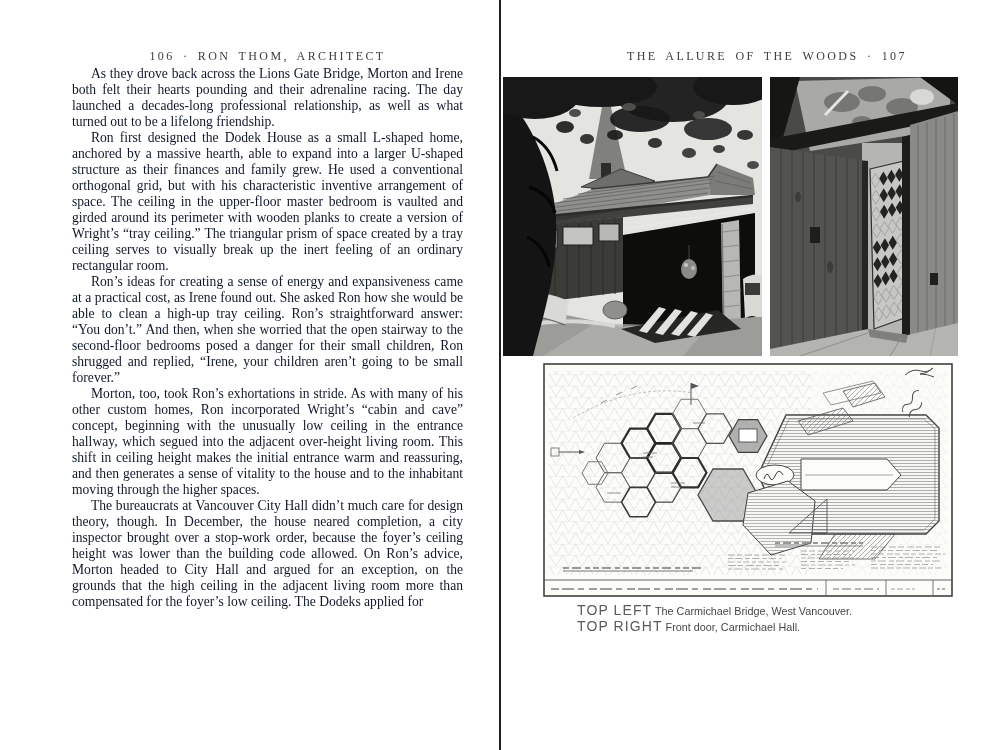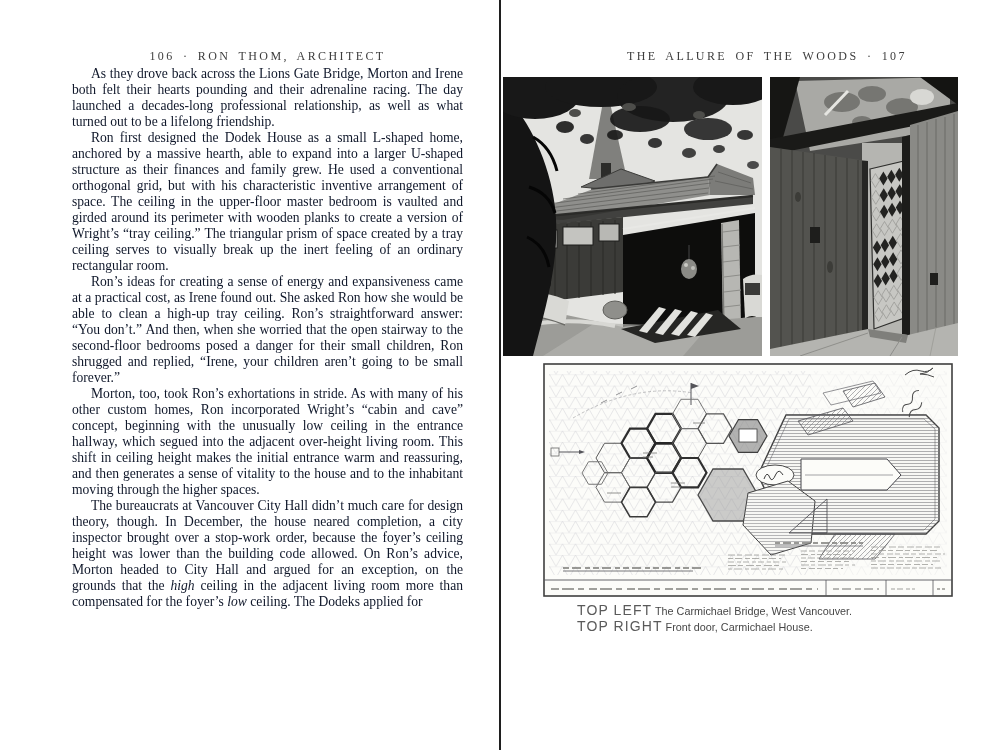--- a/index.html
+++ b/index.html
@@ -13,7 +13,7 @@
   .body-text{position:absolute;left:72px;top:66px;width:391px;font-size:13.6px;line-height:16px;
           text-align:justify;color:#0f172a;}
   .body-text p{margin:0;text-indent:19px;}
-  .it{font-style:italic;}
+  .it{}
   figure{margin:0;padding:0;position:absolute;}
   .photo-left{left:503px;top:77px;width:259px;height:279px;}
   .photo-right{left:770px;top:77px;width:188px;height:279px;}

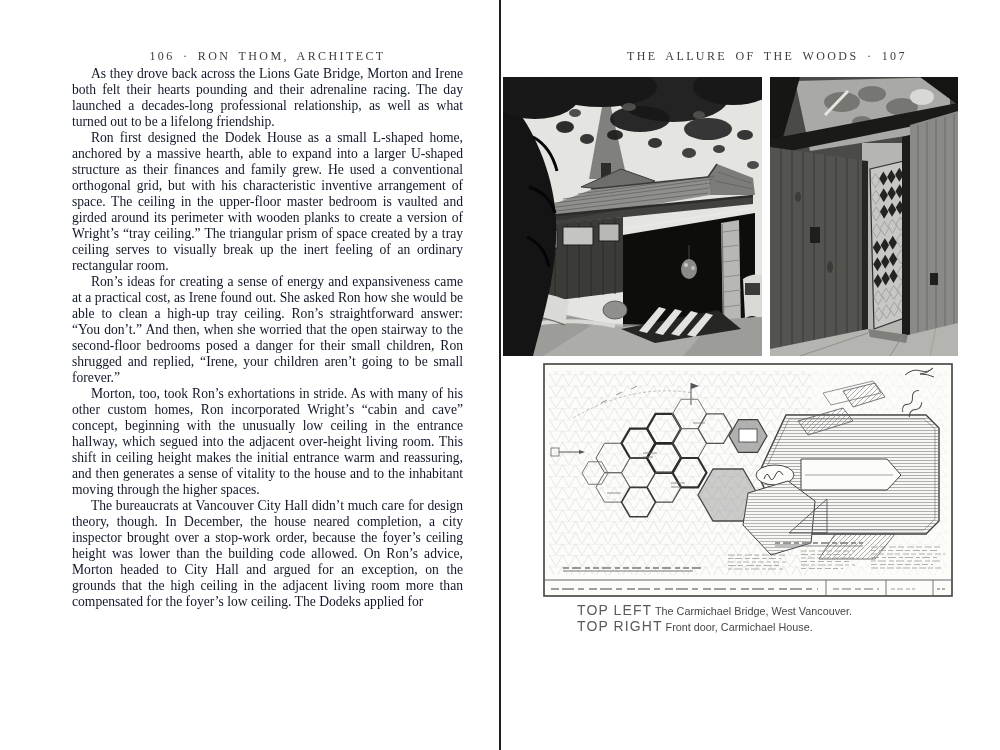--- a/index.html
+++ b/index.html
@@ -369,7 +369,7 @@
 
     <div class="captions" id="captions">
         <div><span class="cap-label">TOP LEFT</span><span class="cap-text"> The Carmichael Bridge, West Vancouver.</span></div>
-        <div><span class="cap-label">TOP RIGHT</span><span class="cap-text"> Front door, Carmichael House.</span></div>
+        <div><span class="cap-label">TOP RIGHT</span><span class="cap-text"> Front door, Carmichael Hall.</span></div>
       </div>
   </section>
 </div>

